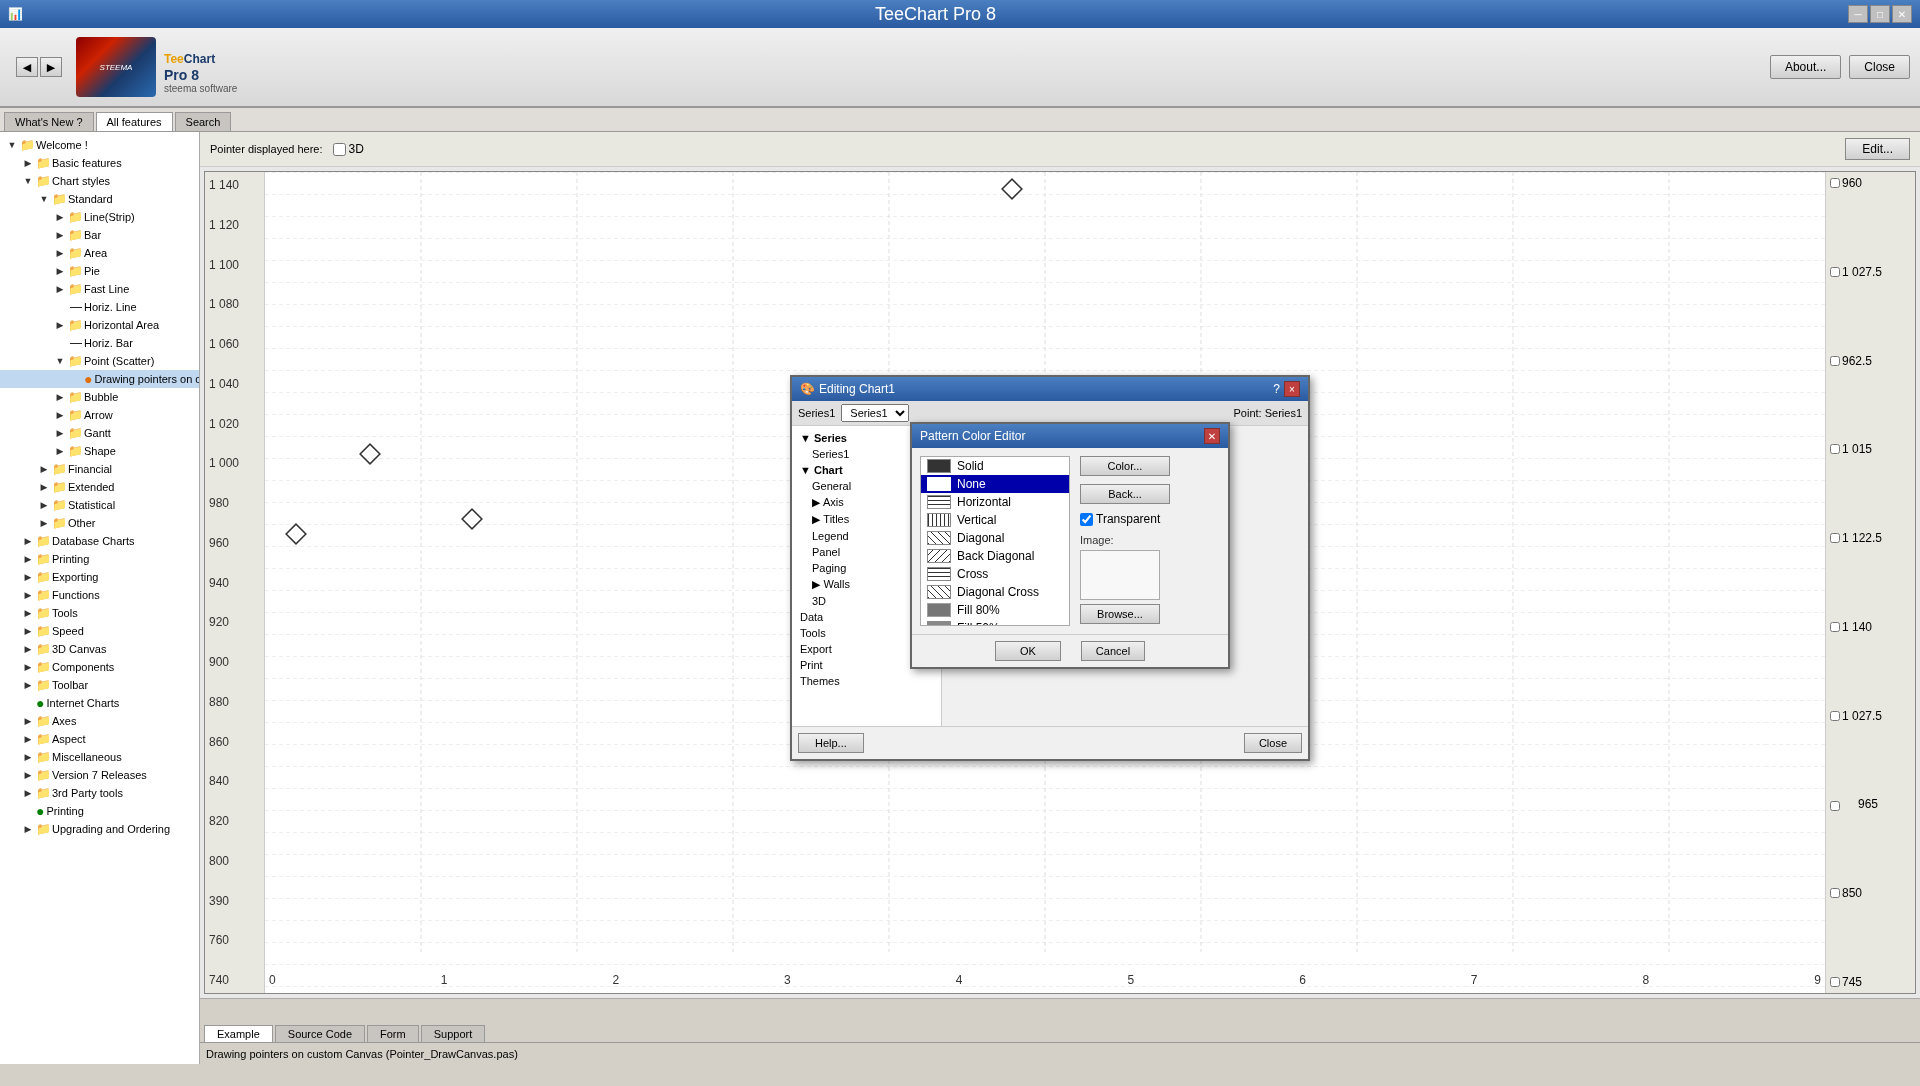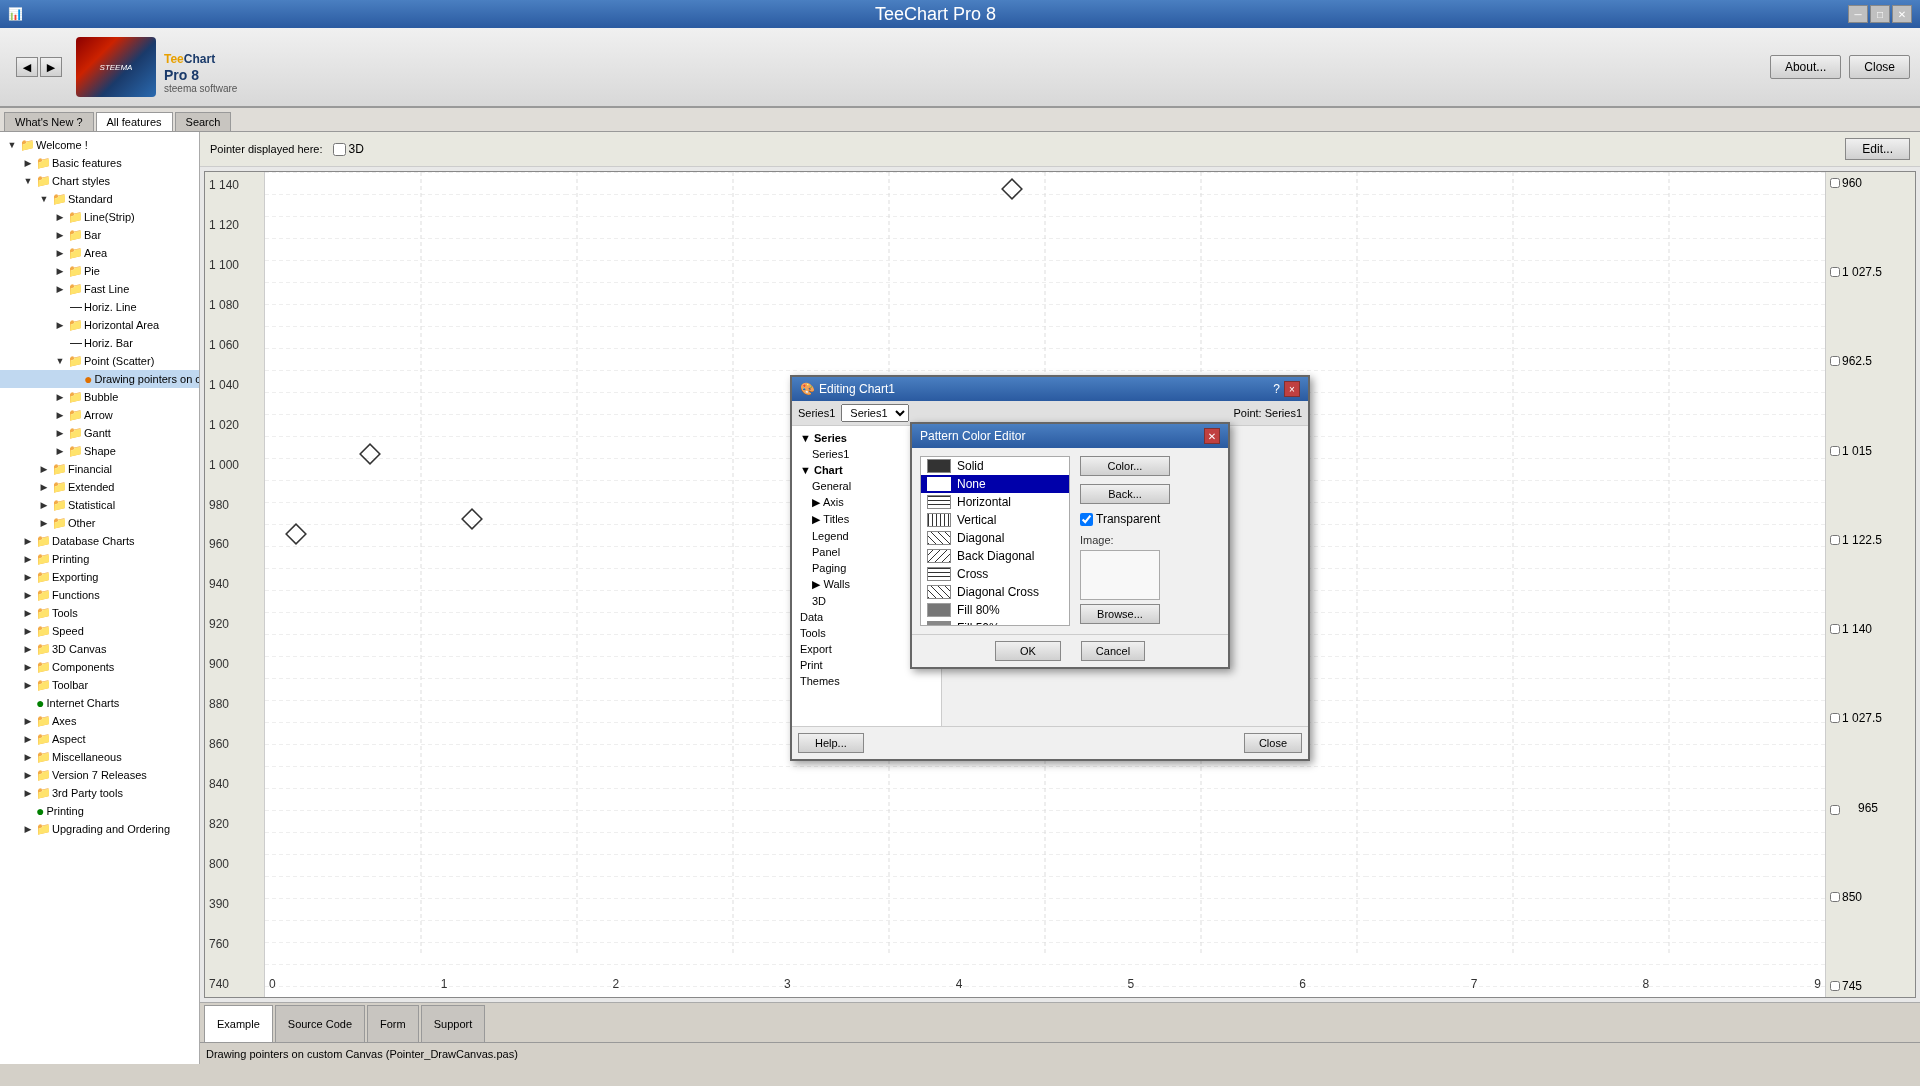--- a/index.html
+++ b/index.html
@@ -56,7 +56,7 @@
 
     
     .bottom-tabs { display: flex; background: #d4d0c8; padding: 2px 4px 0; border-top: 1px solid #aaa; }
-    .bottom-tab { padding: 12px 12px; border: 1px solid #999; border-bottom: none; background: #c8c5c0; cursor: pointer; font-size: 11px; margin-right: 2px; }
+    .bottom-tab { padding: 2px 12px; border: 1px solid #999; border-bottom: none; background: #c8c5c0; cursor: pointer; font-size: 11px; margin-right: 2px; margin-top: 24px; }
     .bottom-tab.active { background: #ffffff; }
 
     

